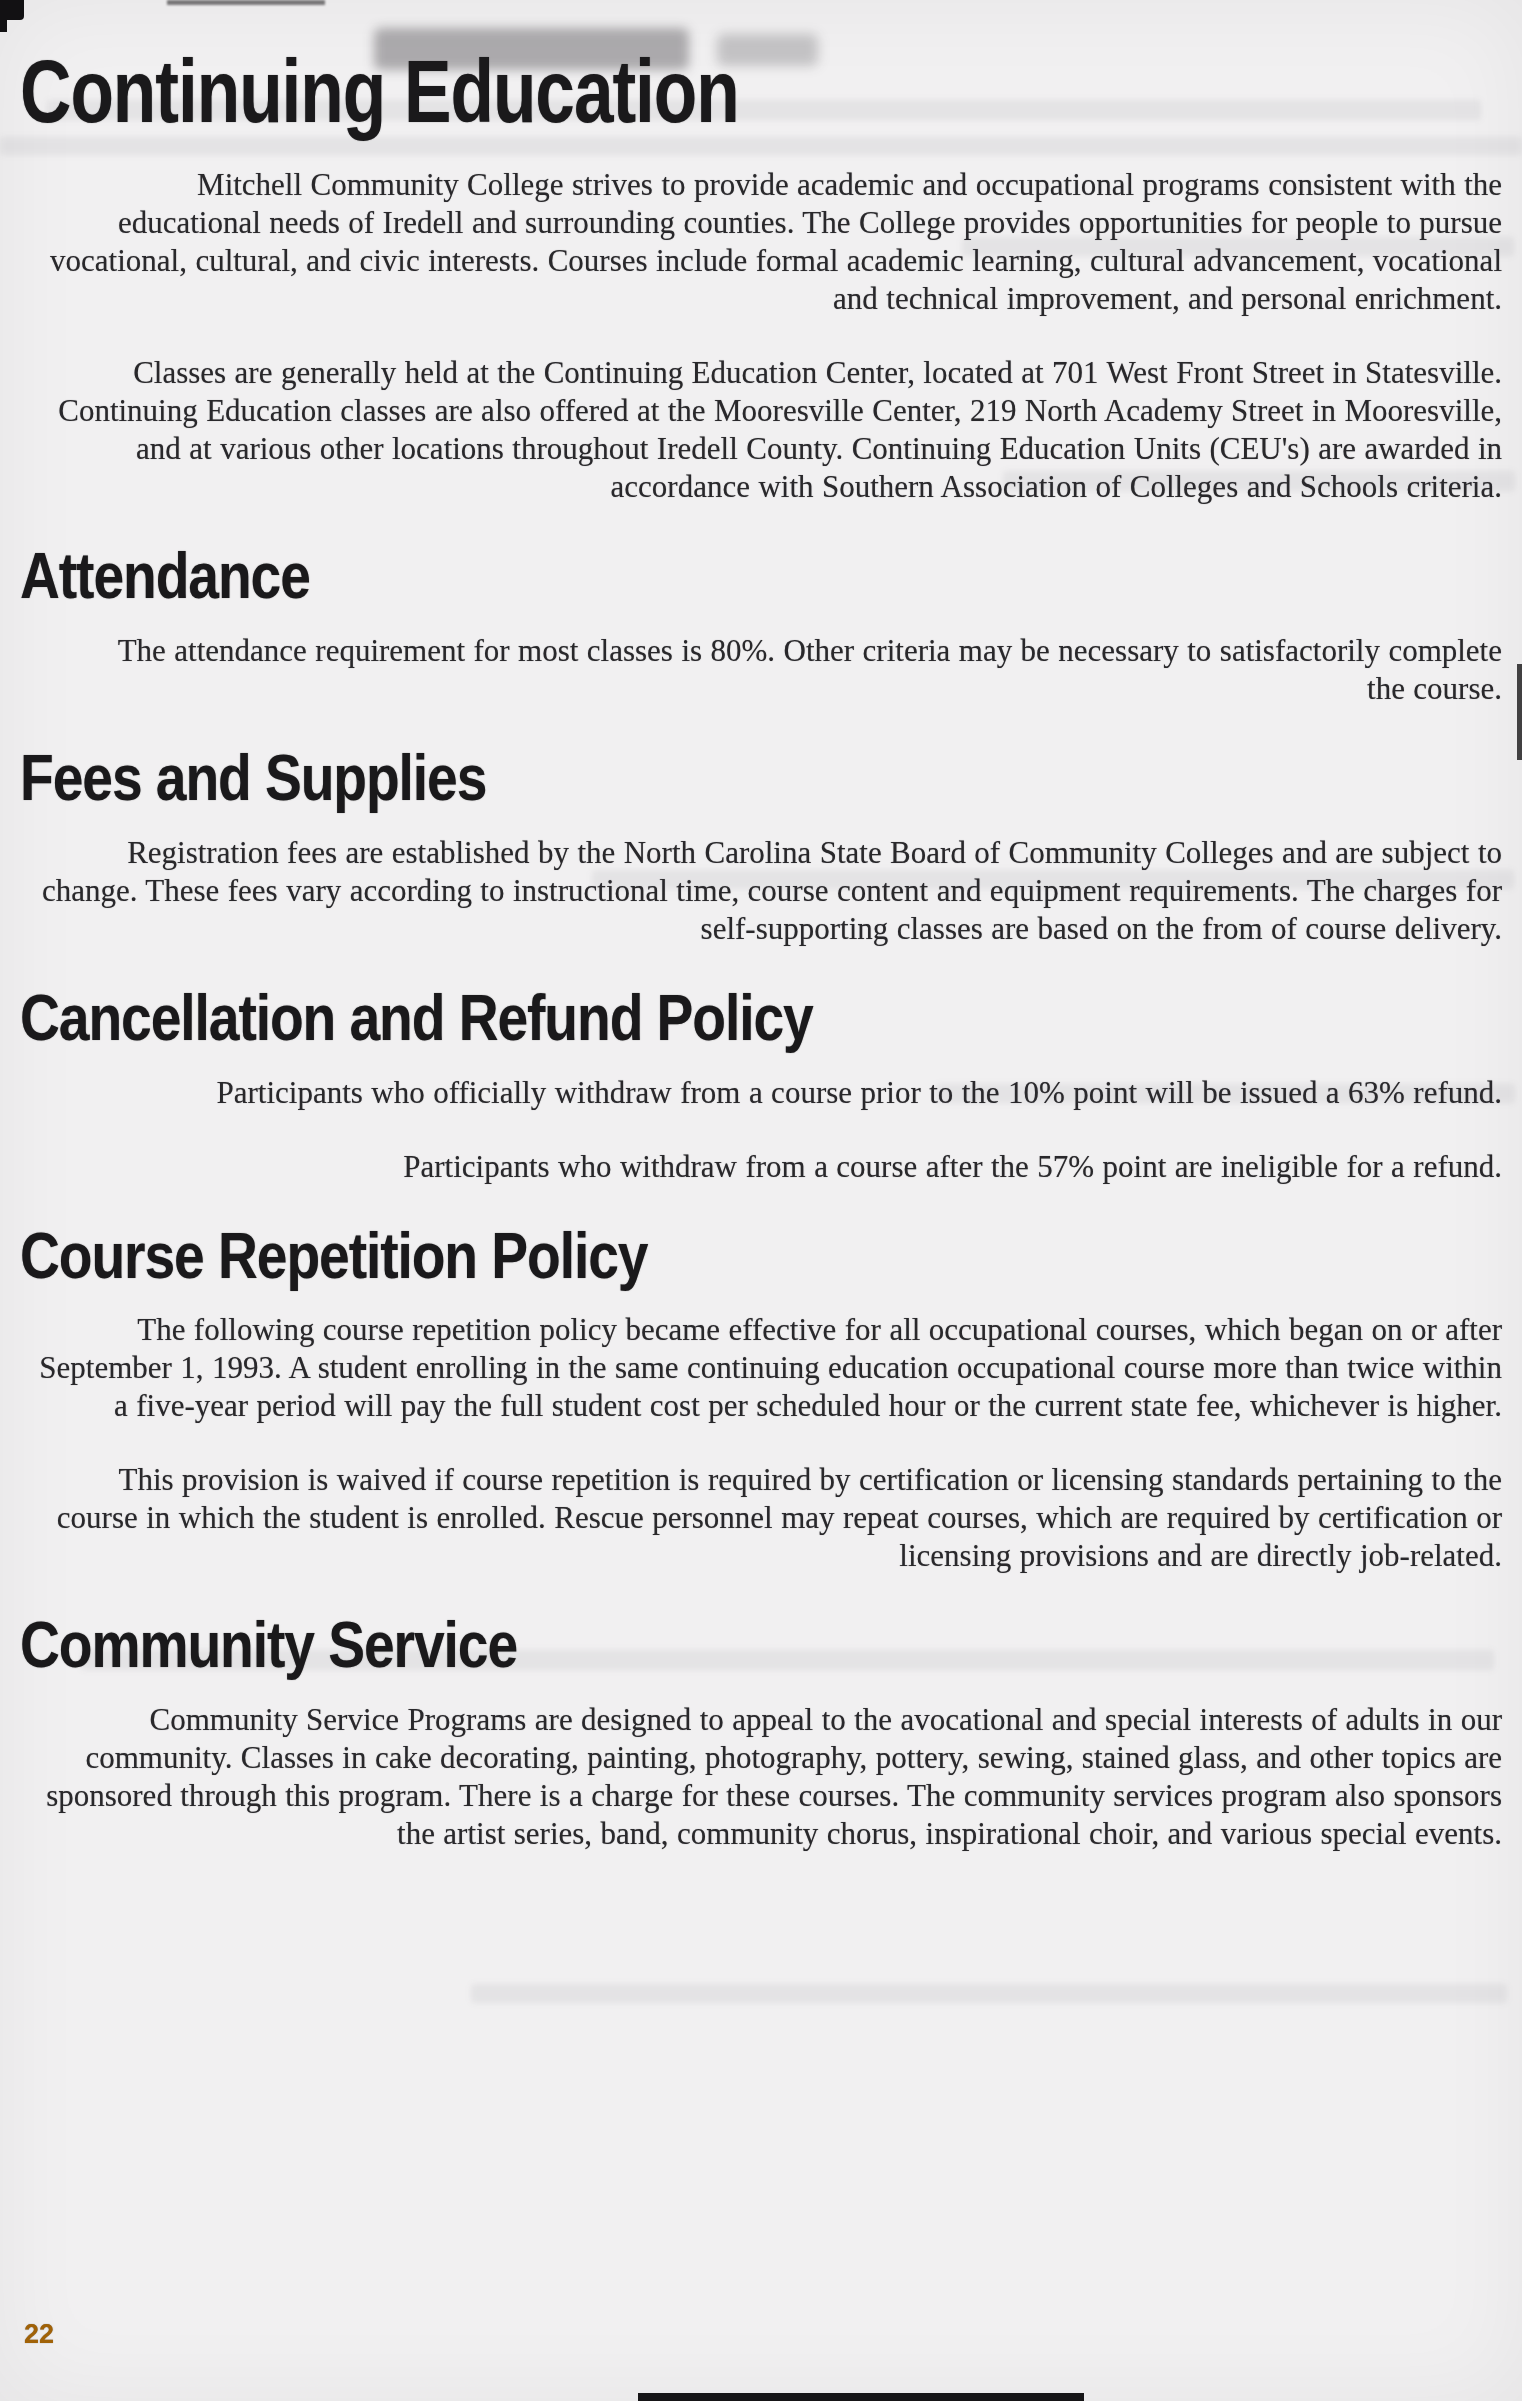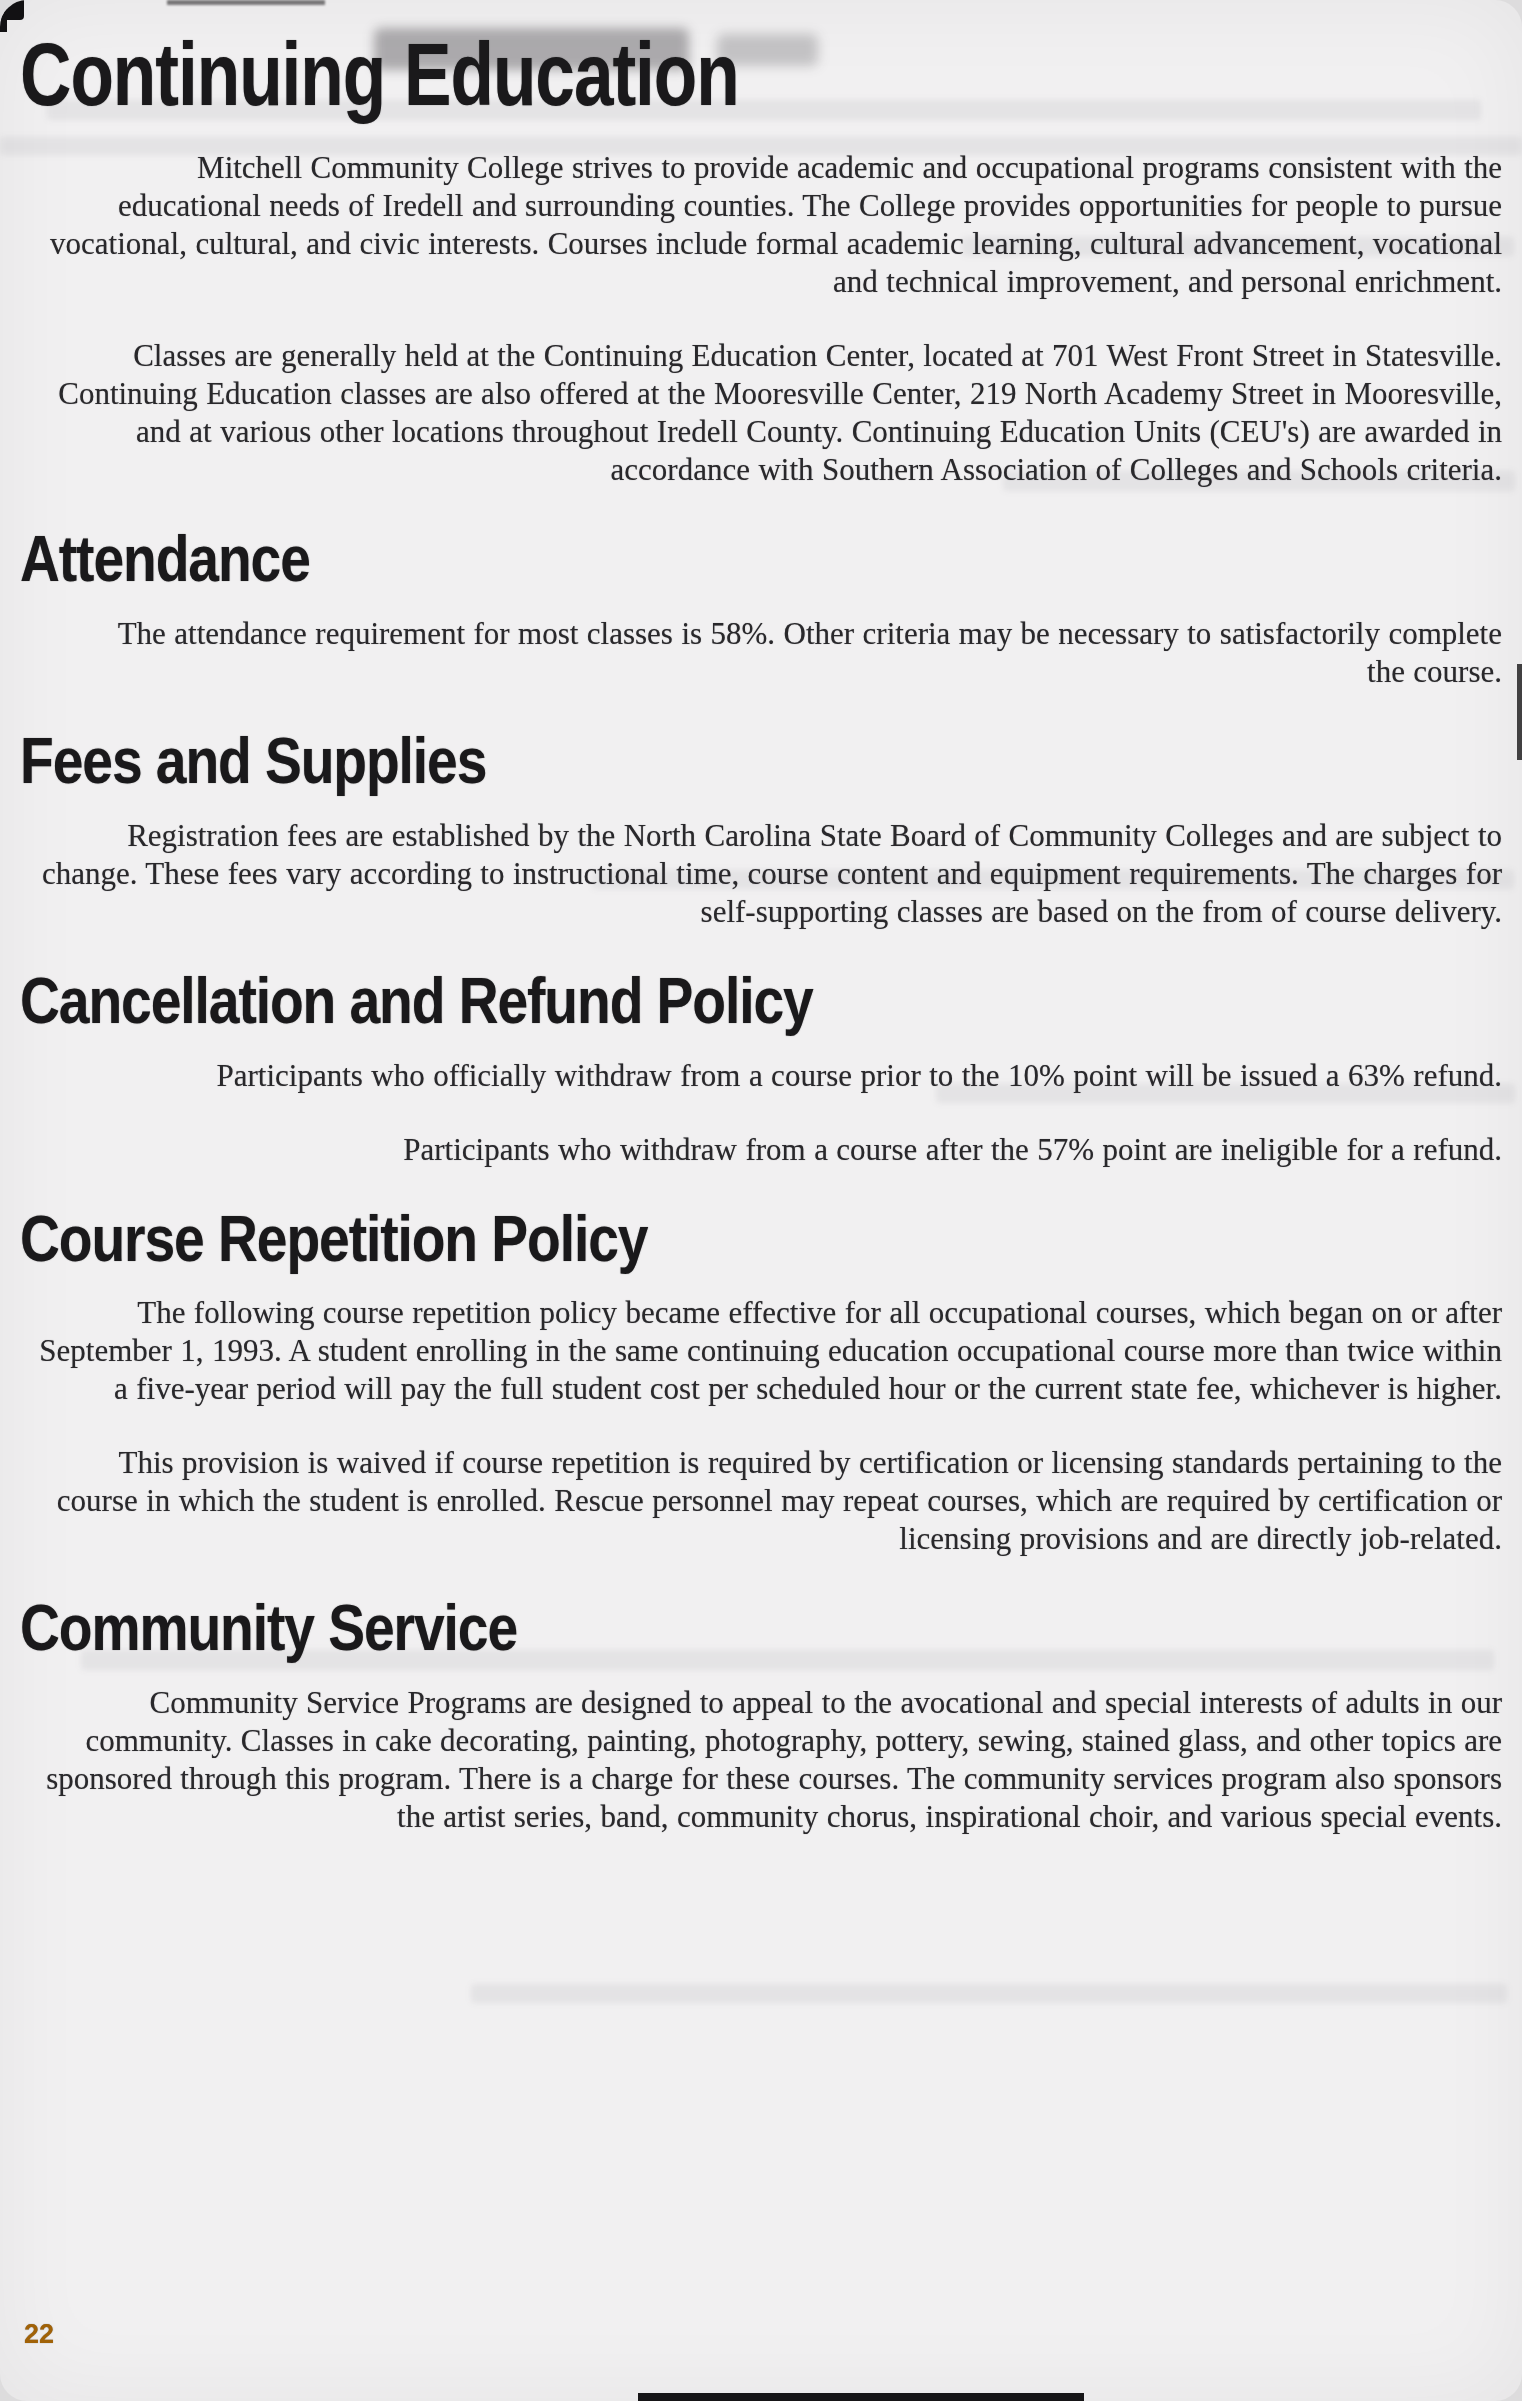--- a/index.html
+++ b/index.html
@@ -16,10 +16,9 @@
     box-shadow: inset 0 0 94px rgba(0,0,0,0.05);
     overflow: hidden;
     box-sizing: border-box;
-    padding: 28px 20px 0 20px;
+    padding: 45px 20px 0 20px;
     font-family: "Liberation Serif", serif;
     color: #29282b;
-    border-radius: 27px;
   }
   h1.doc-title {
     margin: 0 0 28px 0;

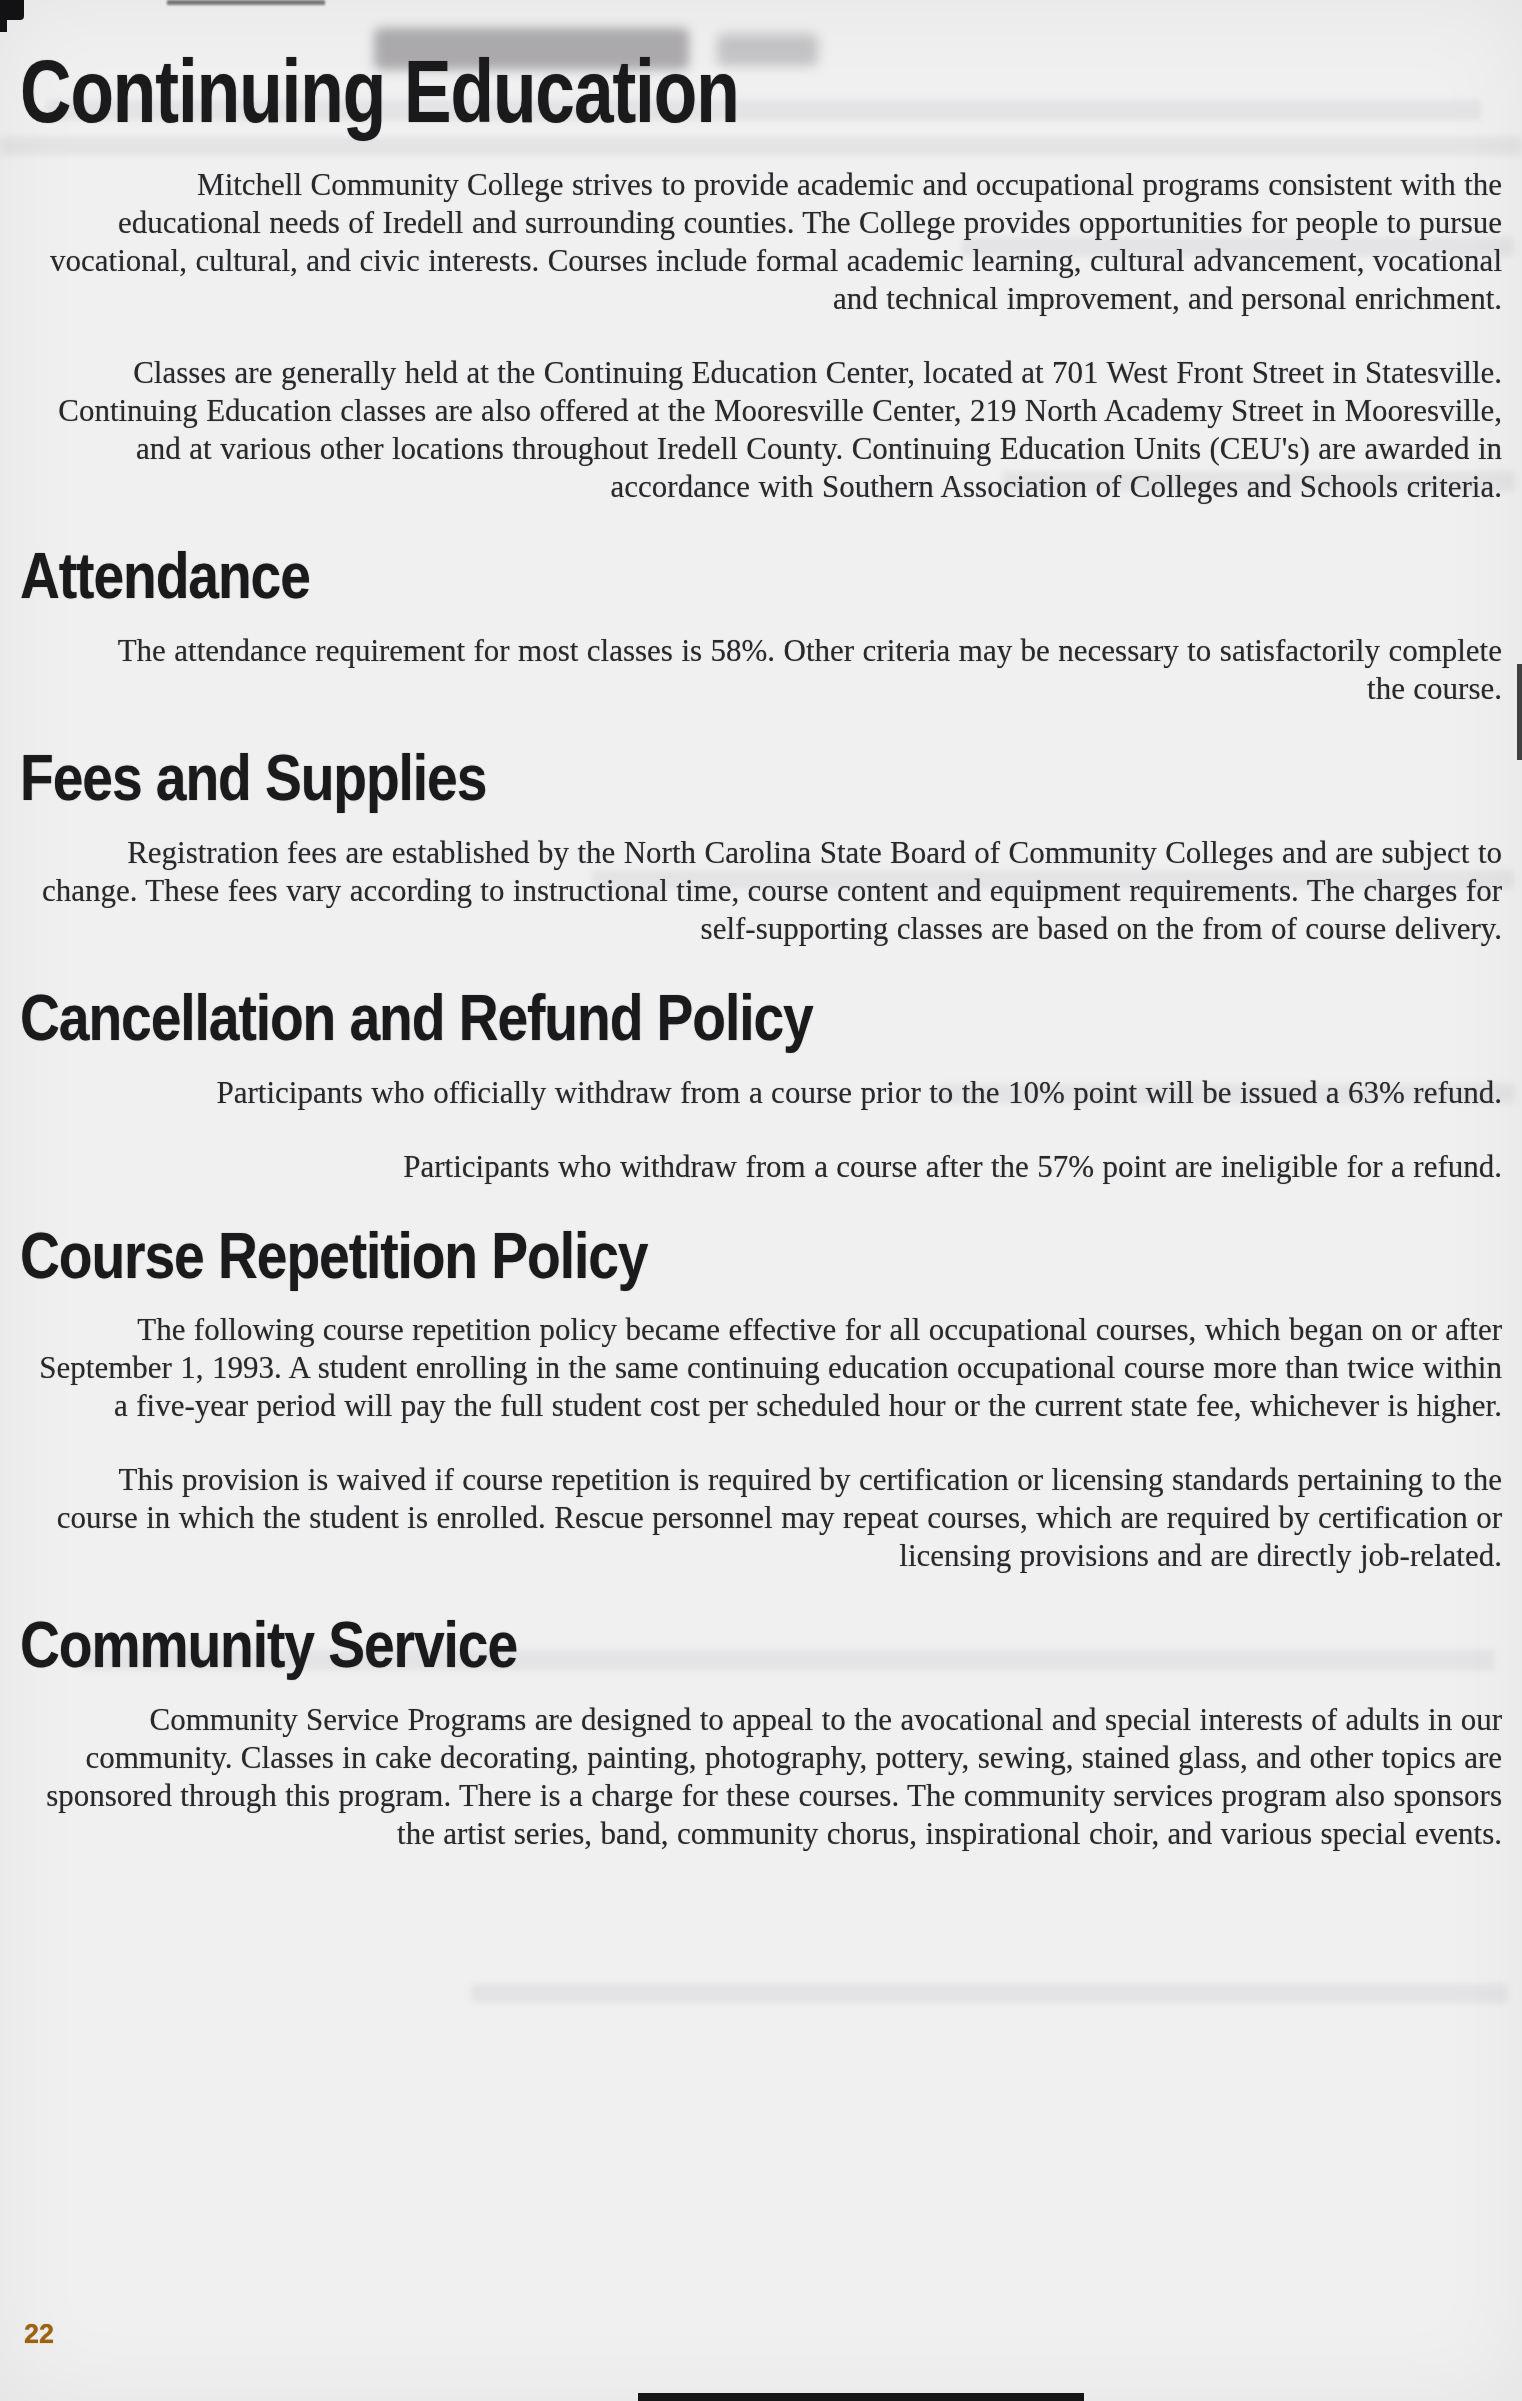--- a/index.html
+++ b/index.html
@@ -111,7 +111,7 @@
   <p class="body-para">Classes are generally held at the Continuing Education Center, located at 701 West Front Street in Statesville.  Continuing Education classes are also offered at the Mooresville Center, 219 North Academy Street in Mooresville, and at various other locations throughout Iredell County.  Continuing Education Units (CEU's) are awarded in accordance with Southern Association of Colleges and Schools criteria.</p>
 
   <h2 class="section-heading">Attendance</h2>
-  <p class="body-para">The attendance requirement for most classes is 58%. Other criteria may be necessary to satisfactorily complete the course.</p>
+  <p class="body-para">The attendance requirement for most classes is 80%. Other criteria may be necessary to satisfactorily complete the course.</p>
 
   <h2 class="section-heading">Fees and Supplies</h2>
   <p class="body-para">Registration fees are established by the North Carolina State Board of Community Colleges and are subject to change.  These fees vary according to instructional time, course content and equipment requirements.  The charges for self-supporting classes are based on the from of course delivery.</p>

